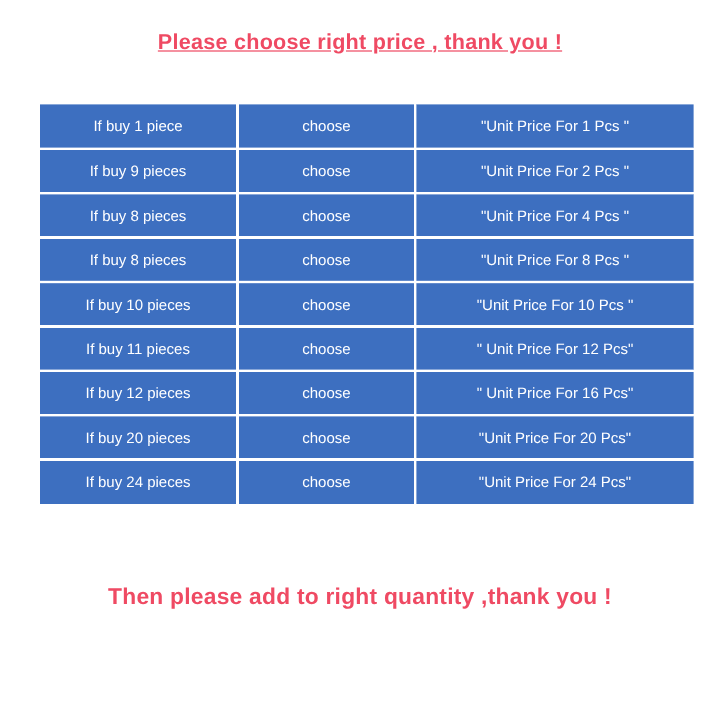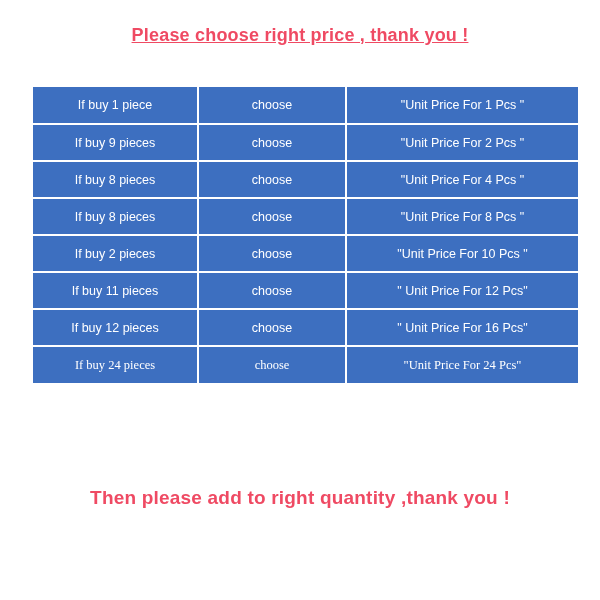--- a/index.html
+++ b/index.html
@@ -115,7 +115,7 @@
         <td class="col-price">"Unit Price For  8  Pcs "</td>
       </tr>
       <tr>
-        <td>If buy  2  pieces</td>
+        <td>If buy  10  pieces</td>
         <td>choose</td>
         <td class="col-price">"Unit Price For  10  Pcs "</td>
       </tr>

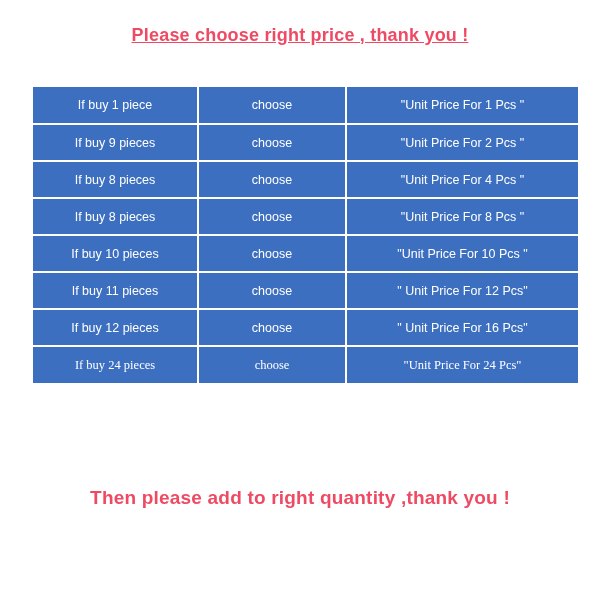--- a/index.html
+++ b/index.html
@@ -130,6 +130,11 @@
         <td class="col-price">" Unit Price For  16  Pcs"</td>
       </tr>
       <tr>
+        <td>If buy  20  pieces</td>
+        <td>choose</td>
+        <td class="col-price">"Unit Price For  20  Pcs"</td>
+      </tr>
+      <tr>
         <td>If buy  24  pieces</td>
         <td>choose</td>
         <td class="col-price">"Unit Price For  24  Pcs"</td>

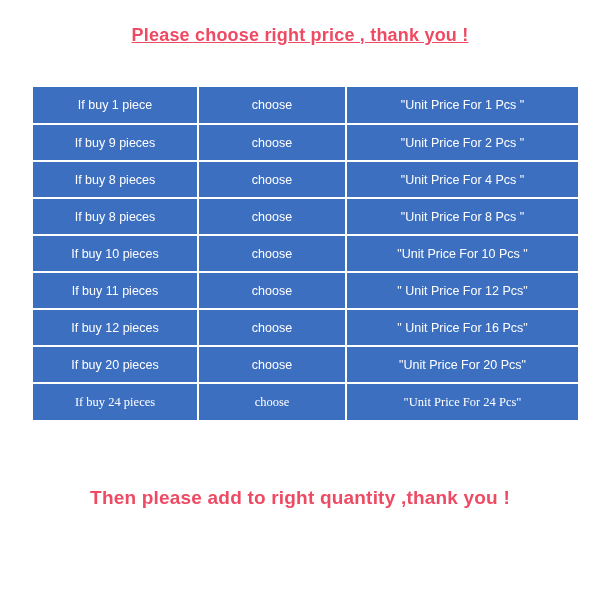--- a/index.html
+++ b/index.html
@@ -64,7 +64,6 @@
   }
   .price-table tr:last-child td {
     border-bottom: none;
-    font-family: Liberation Serif, serif;
   }
   .price-table td.col-price {
     border-right: none;

